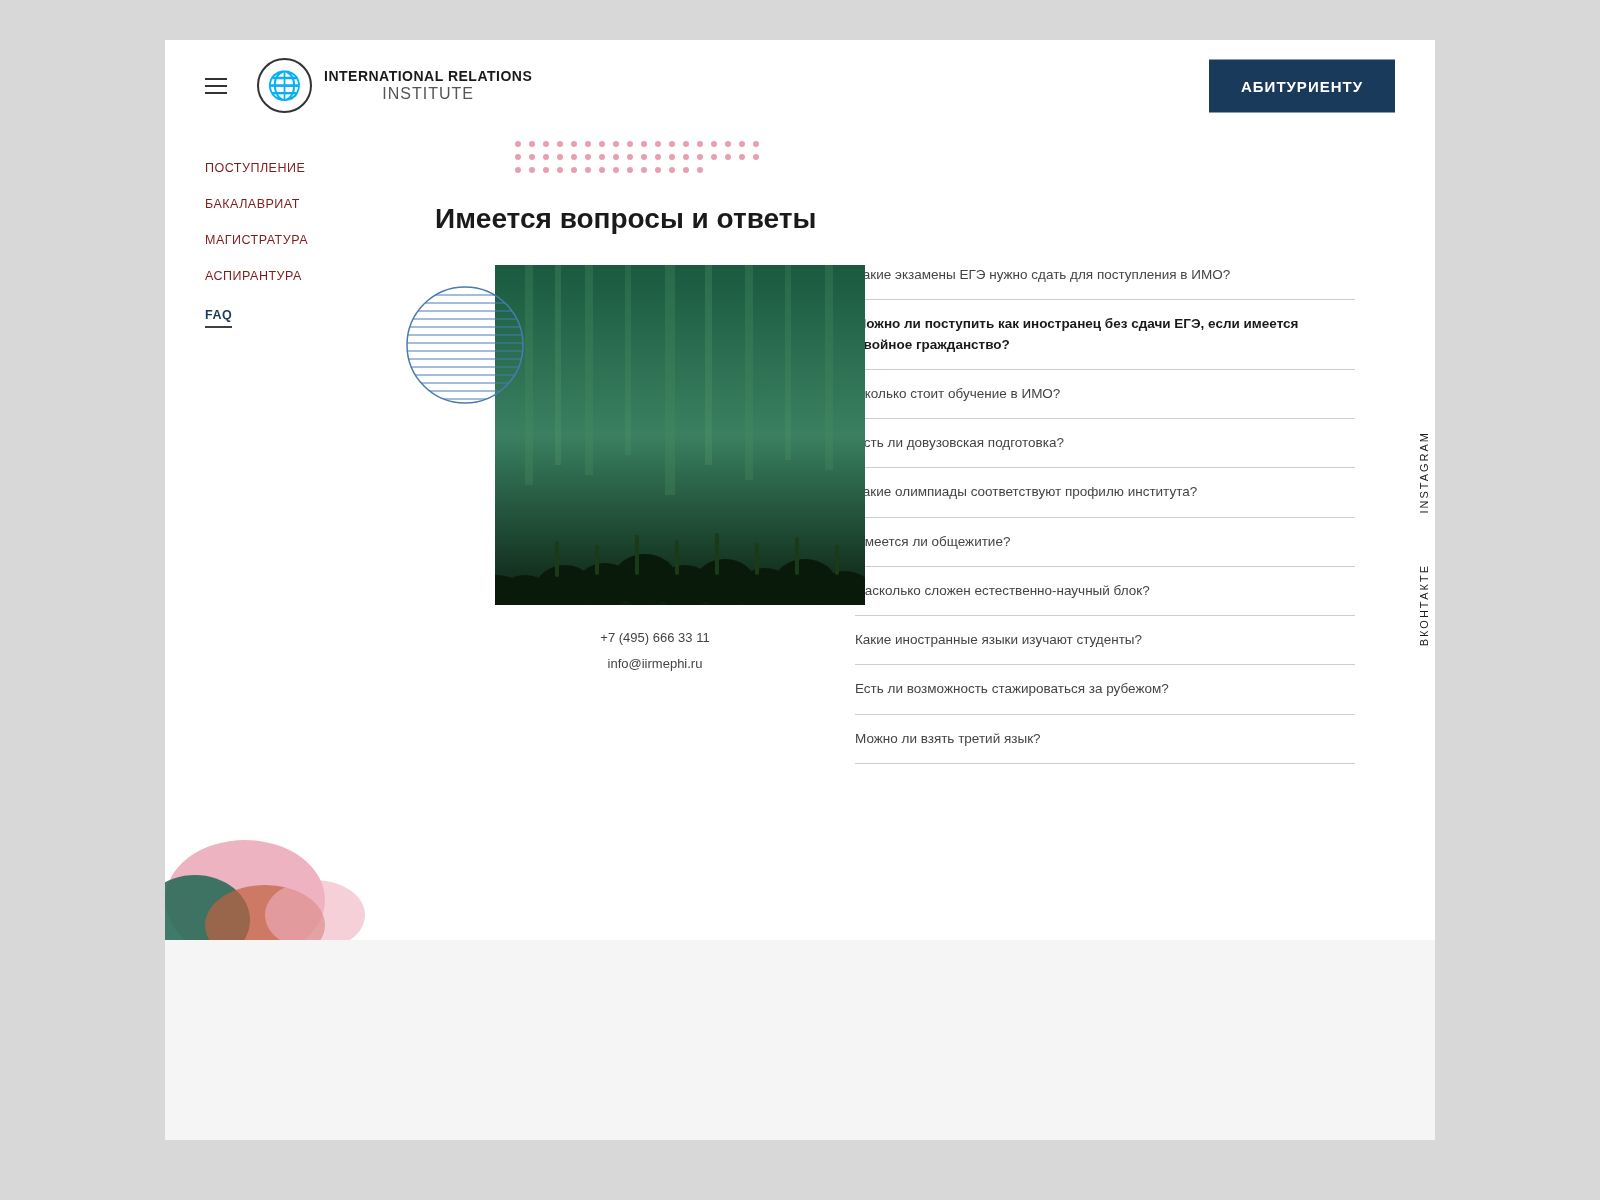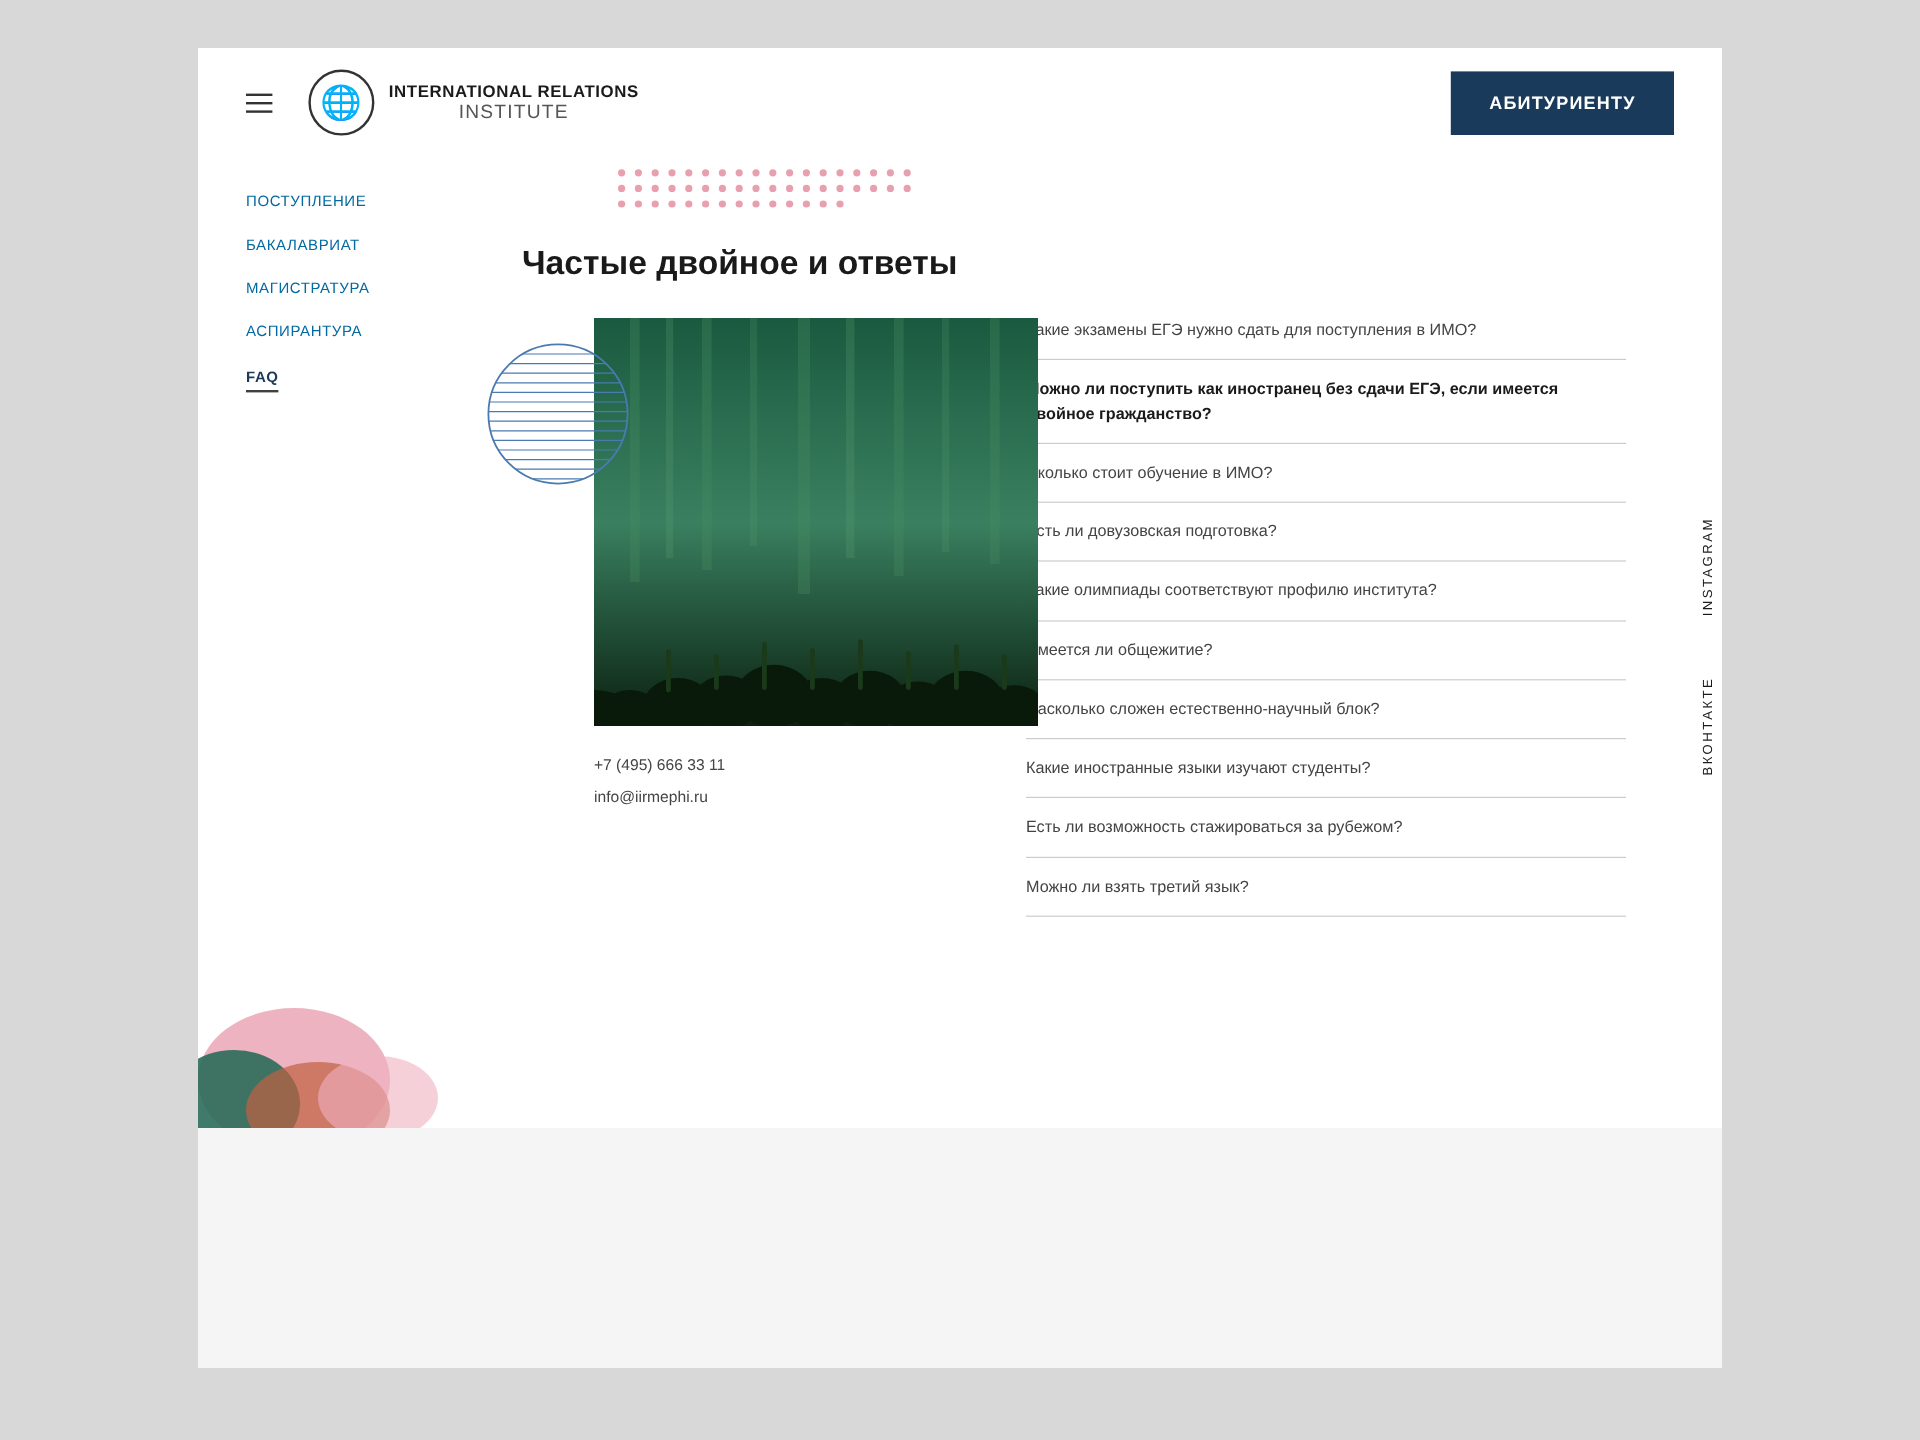--- a/index.html
+++ b/index.html
@@ -126,7 +126,7 @@
     .nav-item {
       display: block;
       font-size: 12.5px;
-      color: #0369a1;
+      color: #7f1d1d;
       text-decoration: none;
       margin-bottom: 22px;
       letter-spacing: 0.5px;

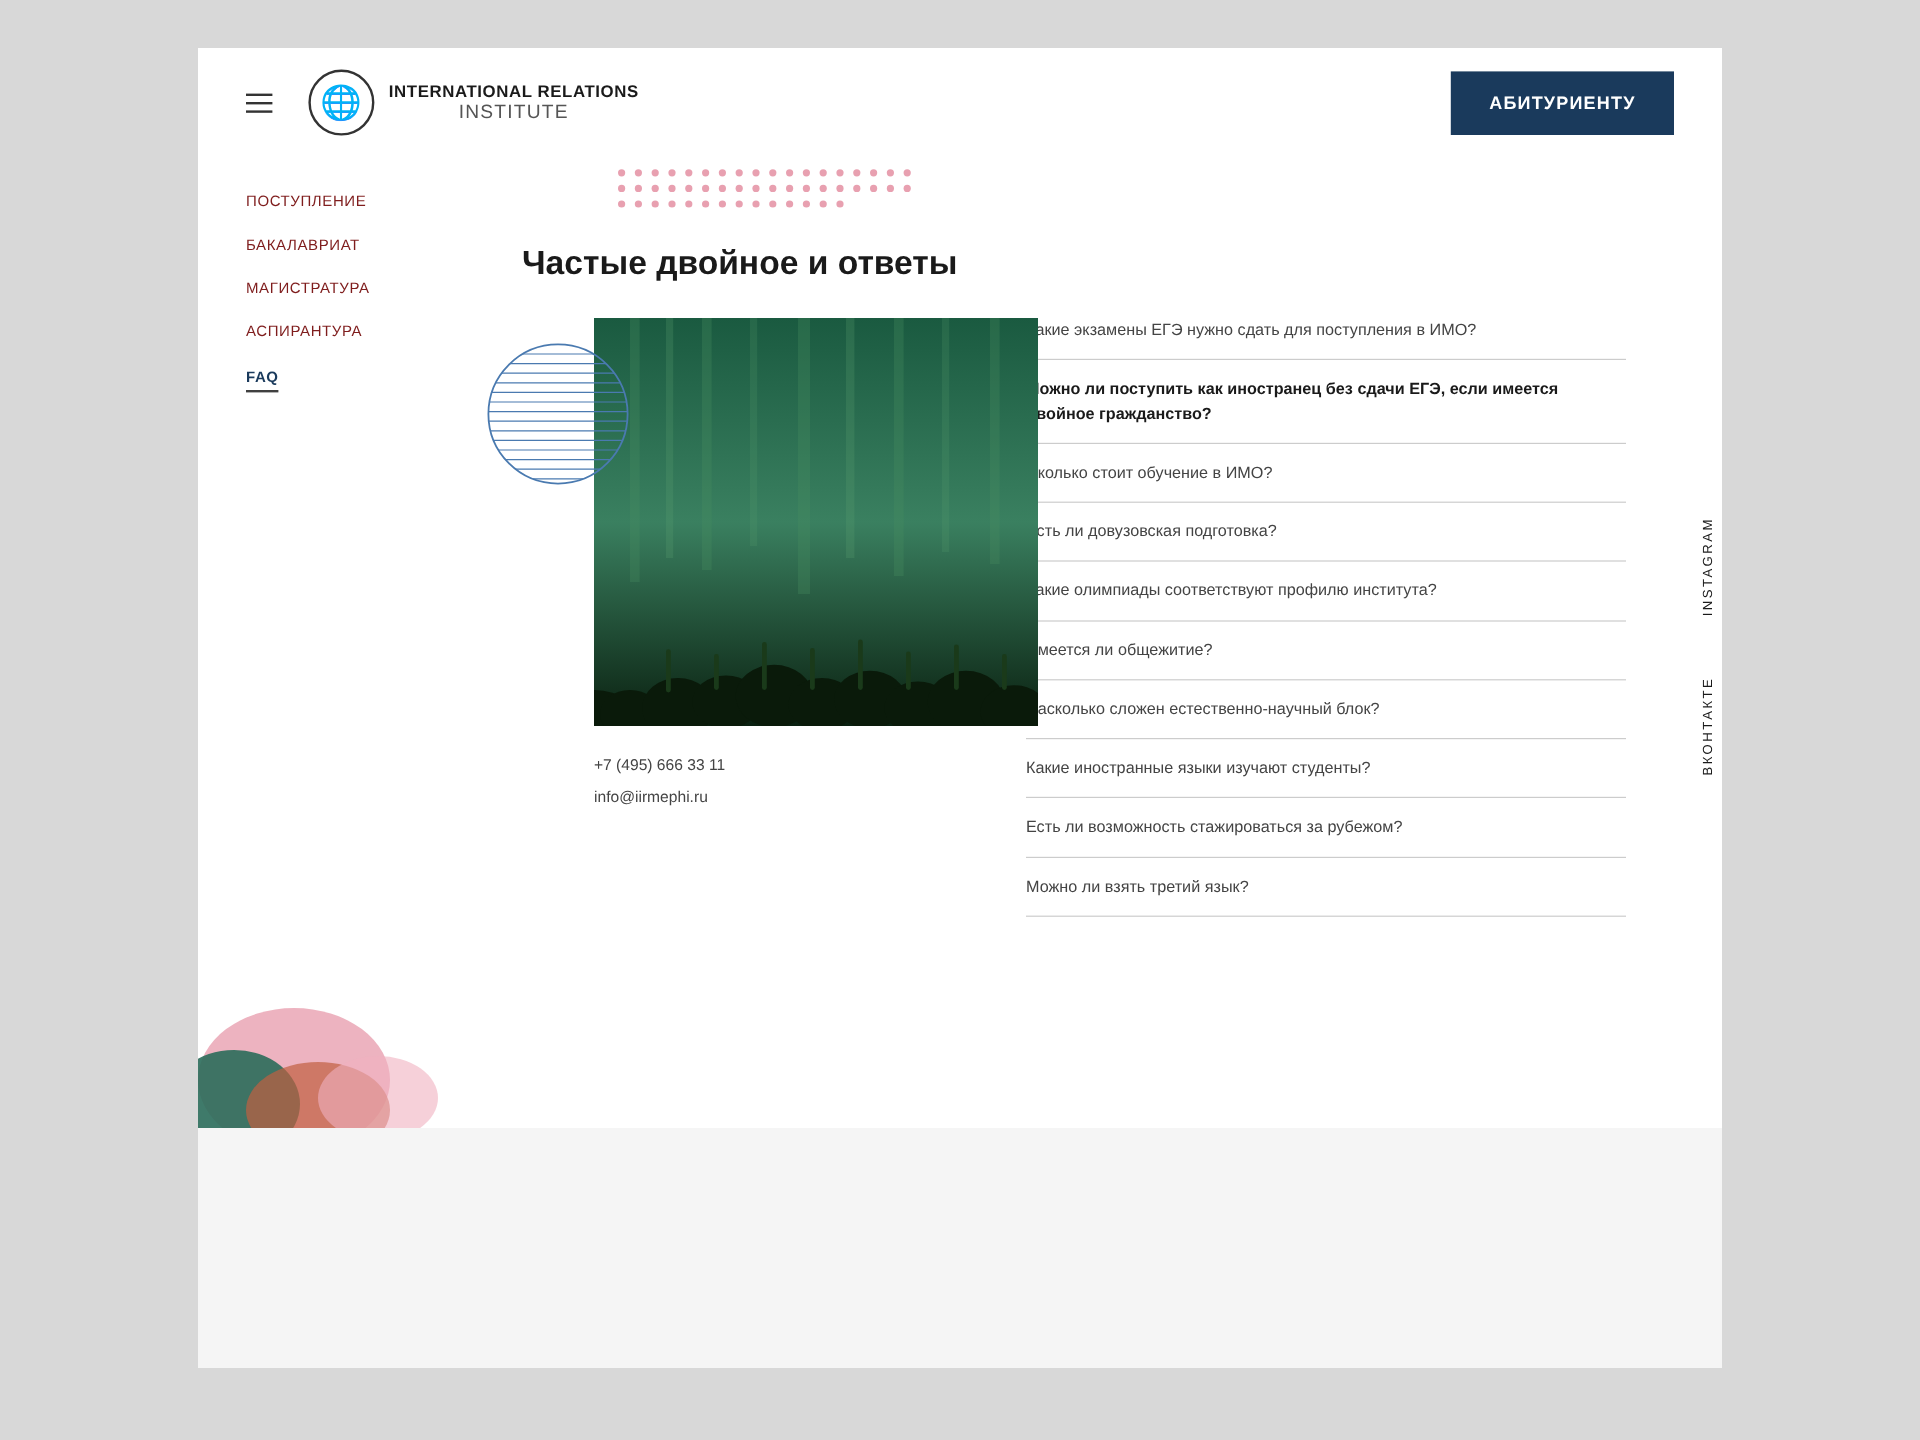--- a/index.html
+++ b/index.html
@@ -389,7 +389,7 @@
           </div>
         </div>
 
-        <h1 class="page-title">Частые двойное и ответы</h1>
+        <h1 class="page-title">Имеется вопросы и ответы</h1>
 
         <div class="content-columns">
 

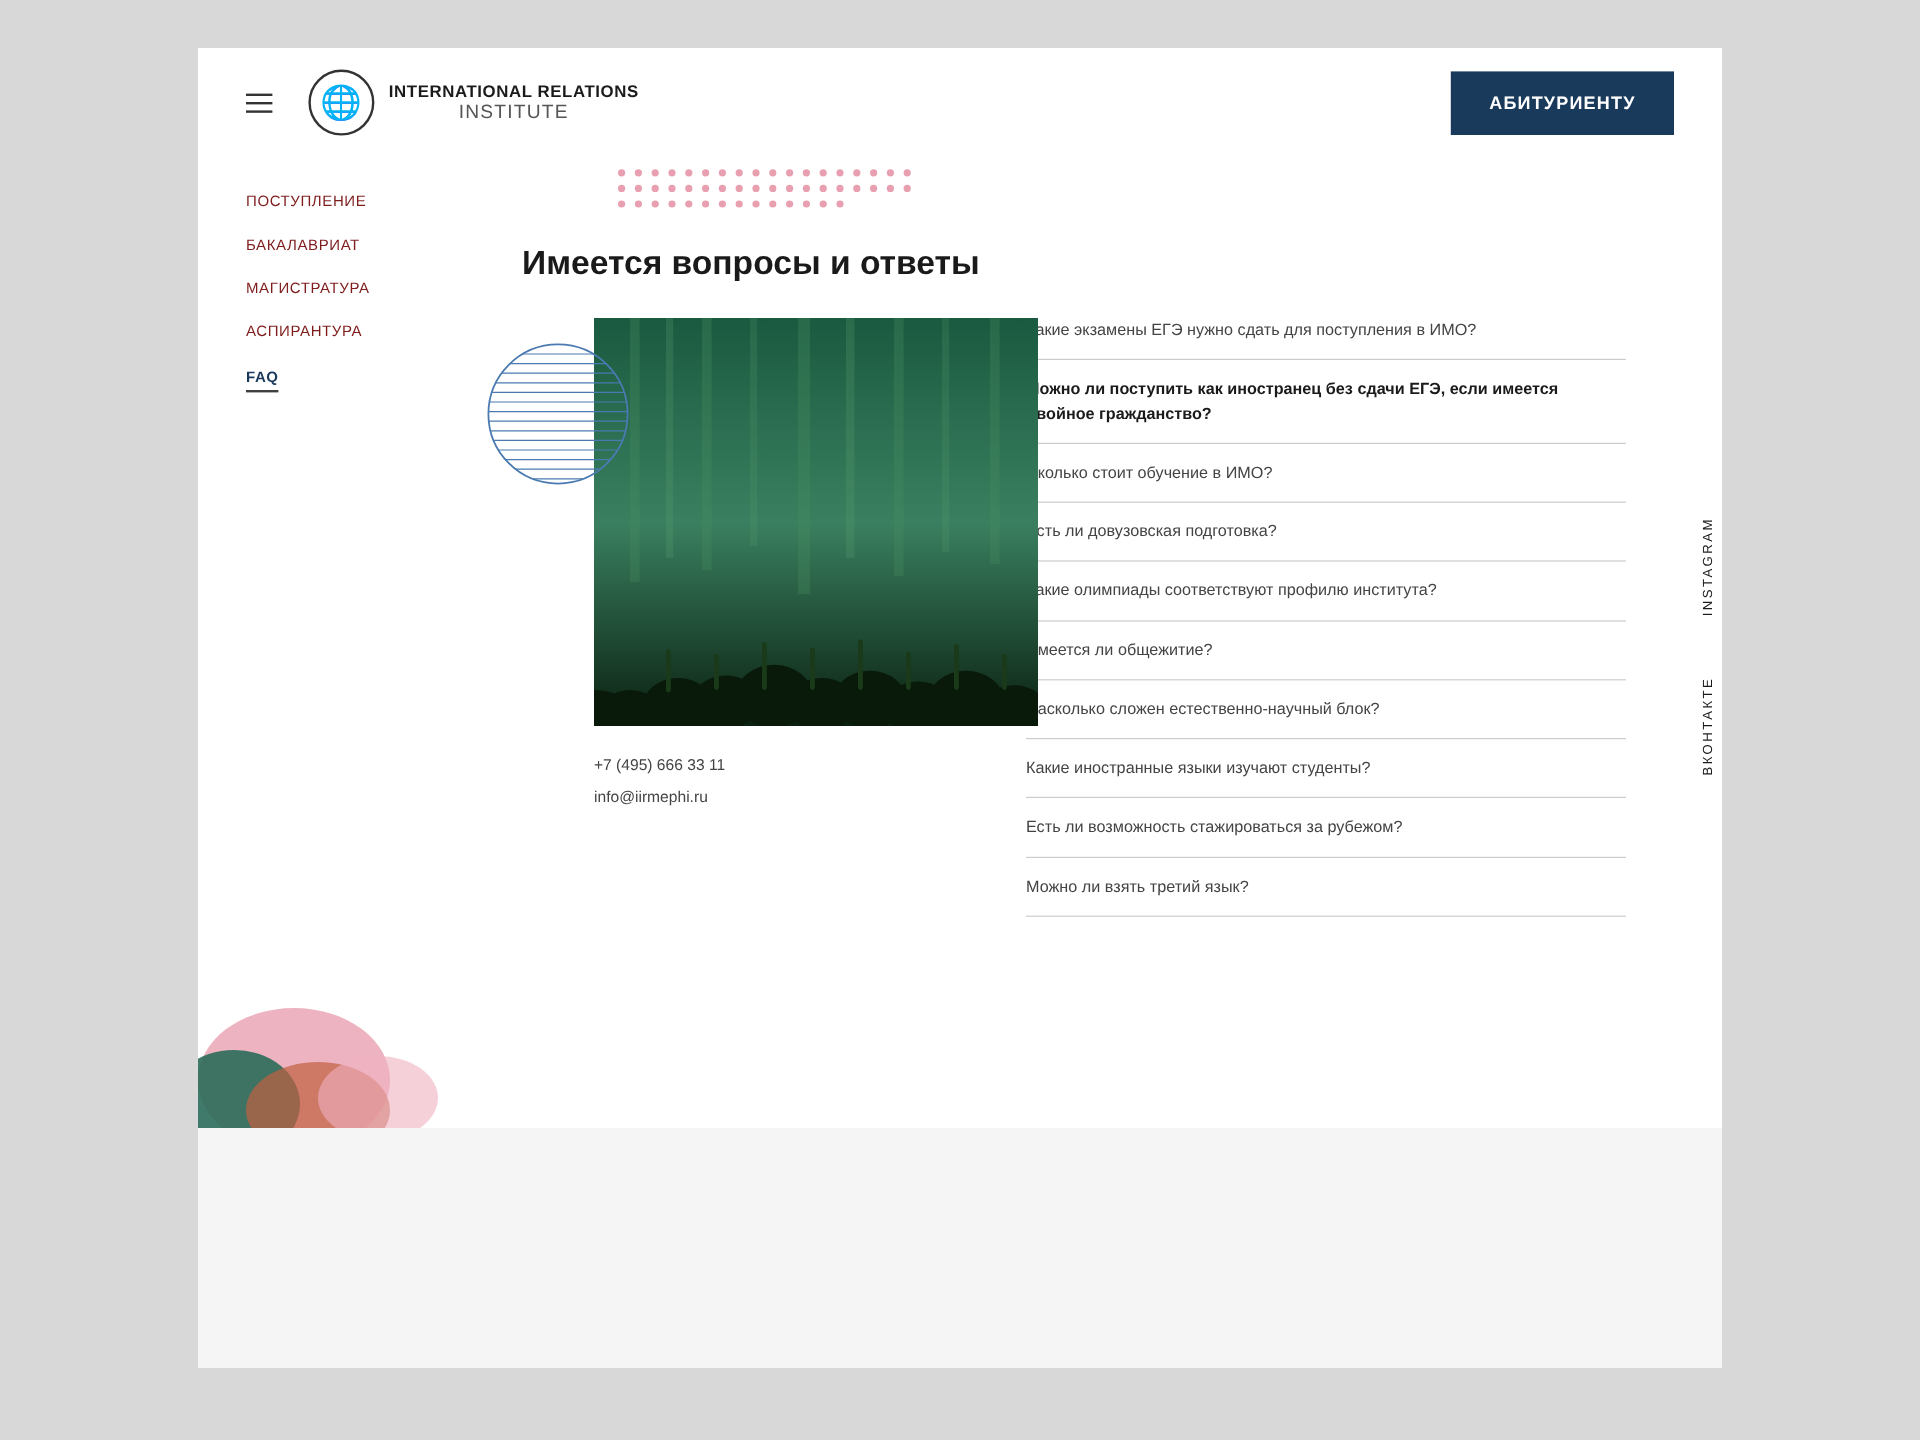--- a/index.html
+++ b/index.html
@@ -187,6 +187,7 @@
       width: 380px;
       flex-shrink: 0;
       position: relative;
+      text-align: center;
     }
 
     

